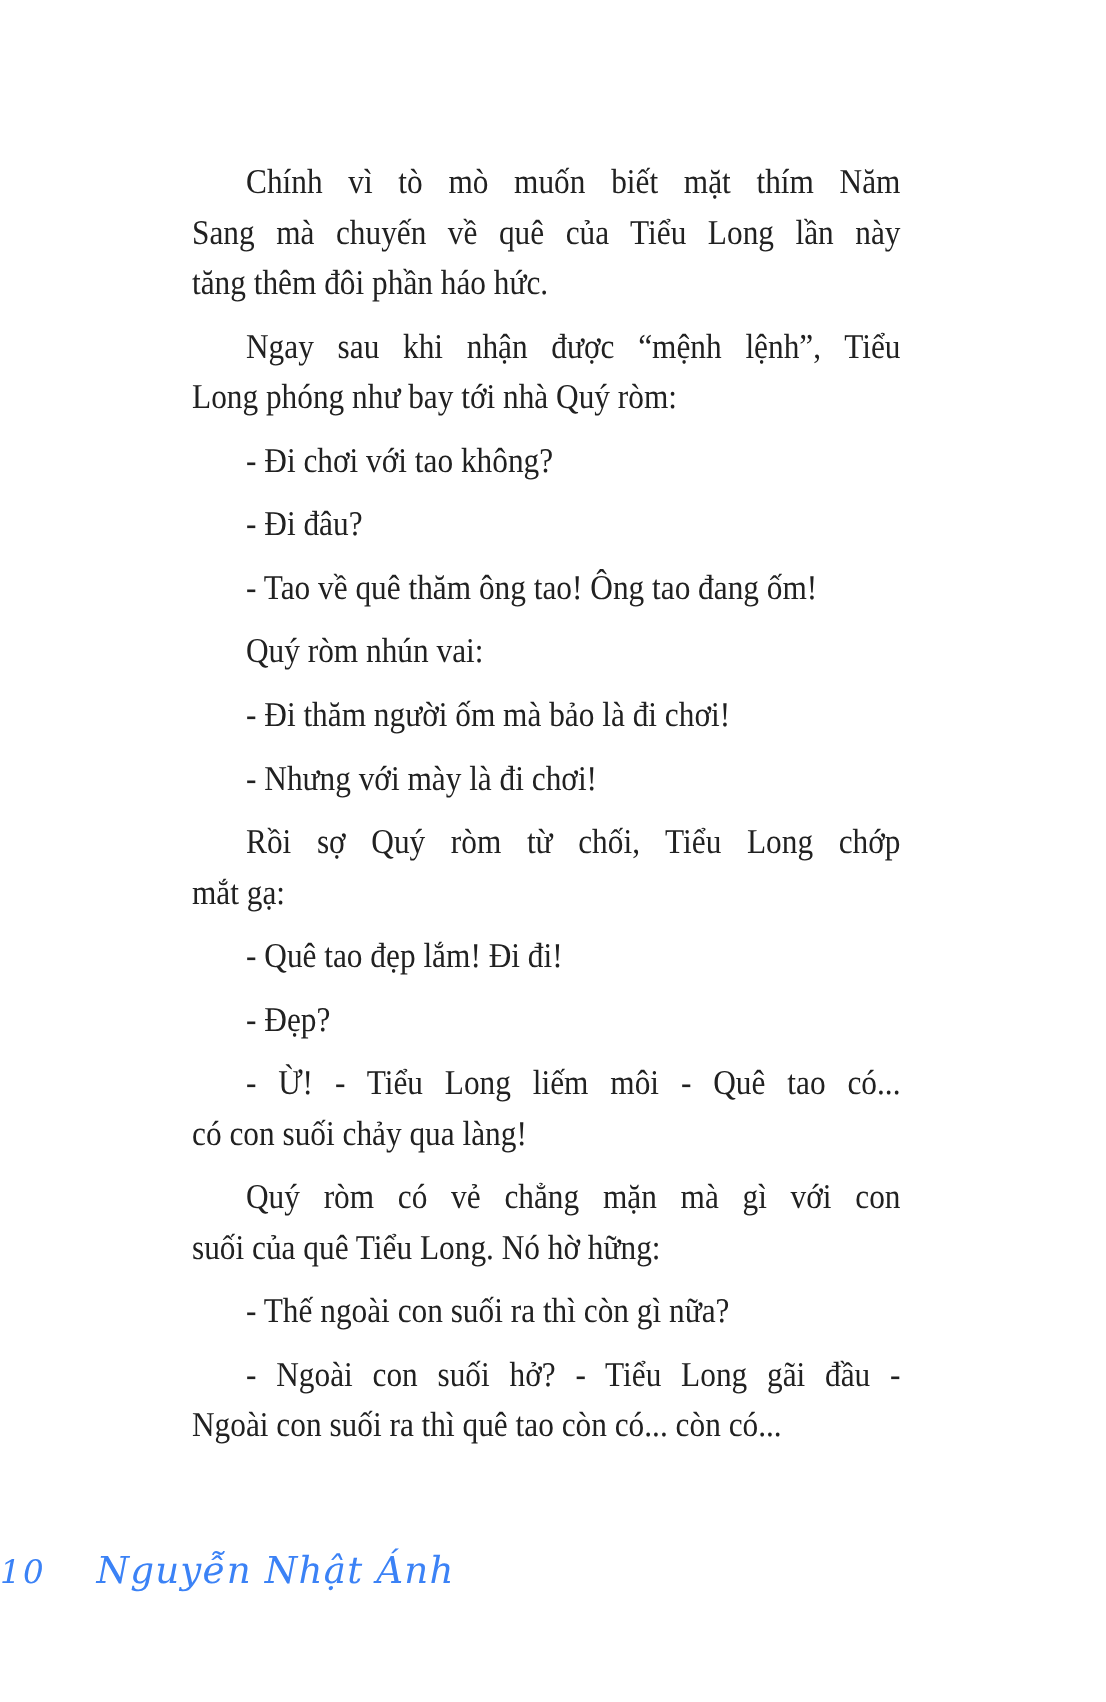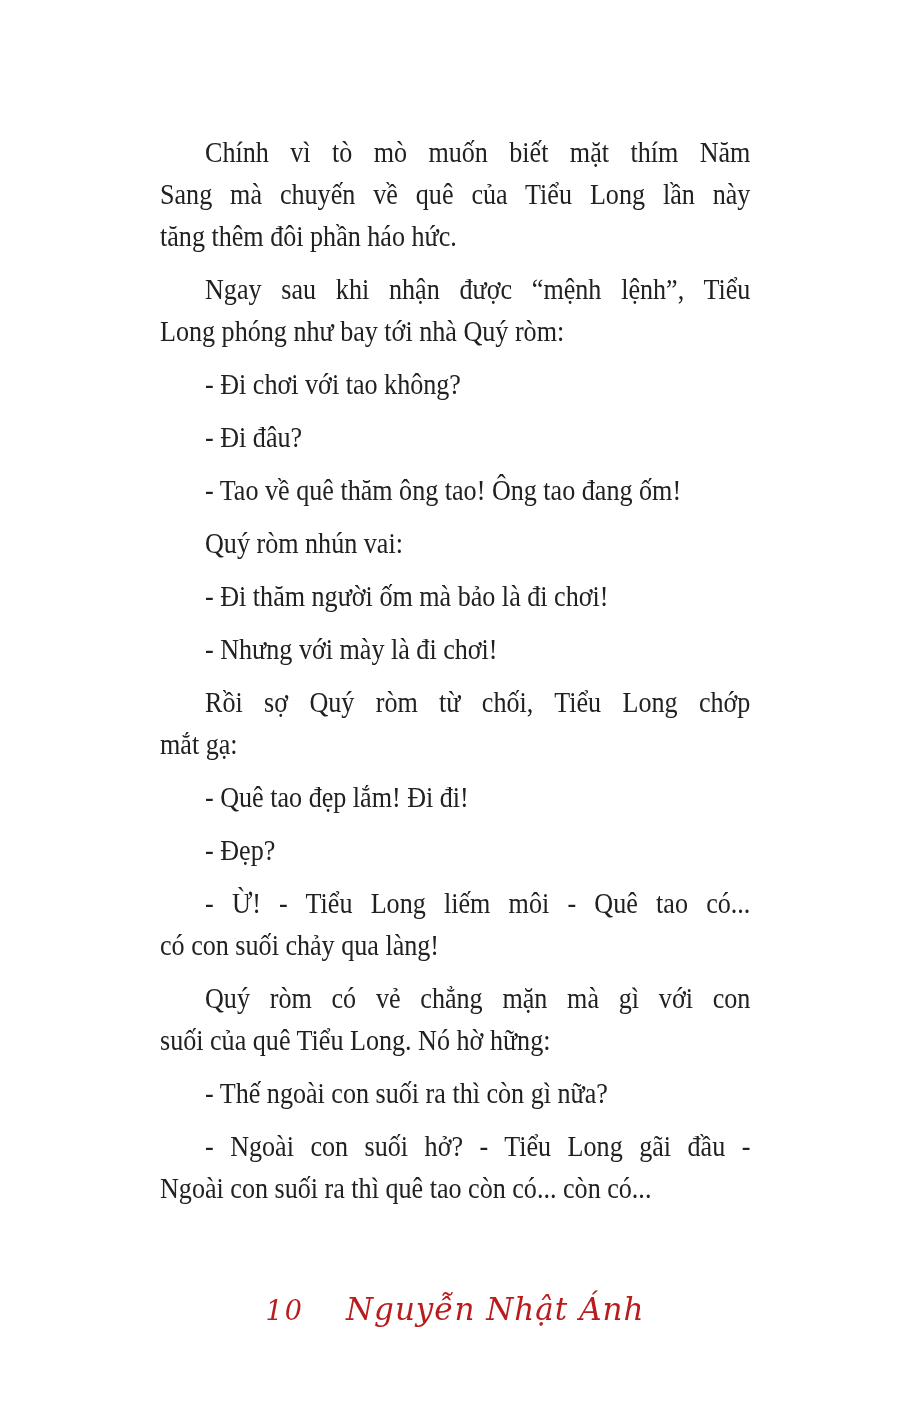--- a/index.html
+++ b/index.html
@@ -53,8 +53,8 @@
     left: 0;
     right: 12px;
     top: 1288px;
-    text-align: center;
-    color: #b91c1c;
+    text-align: left;
+    color: #3b82f6;
     line-height: 42px;
     white-space: nowrap;
   }

